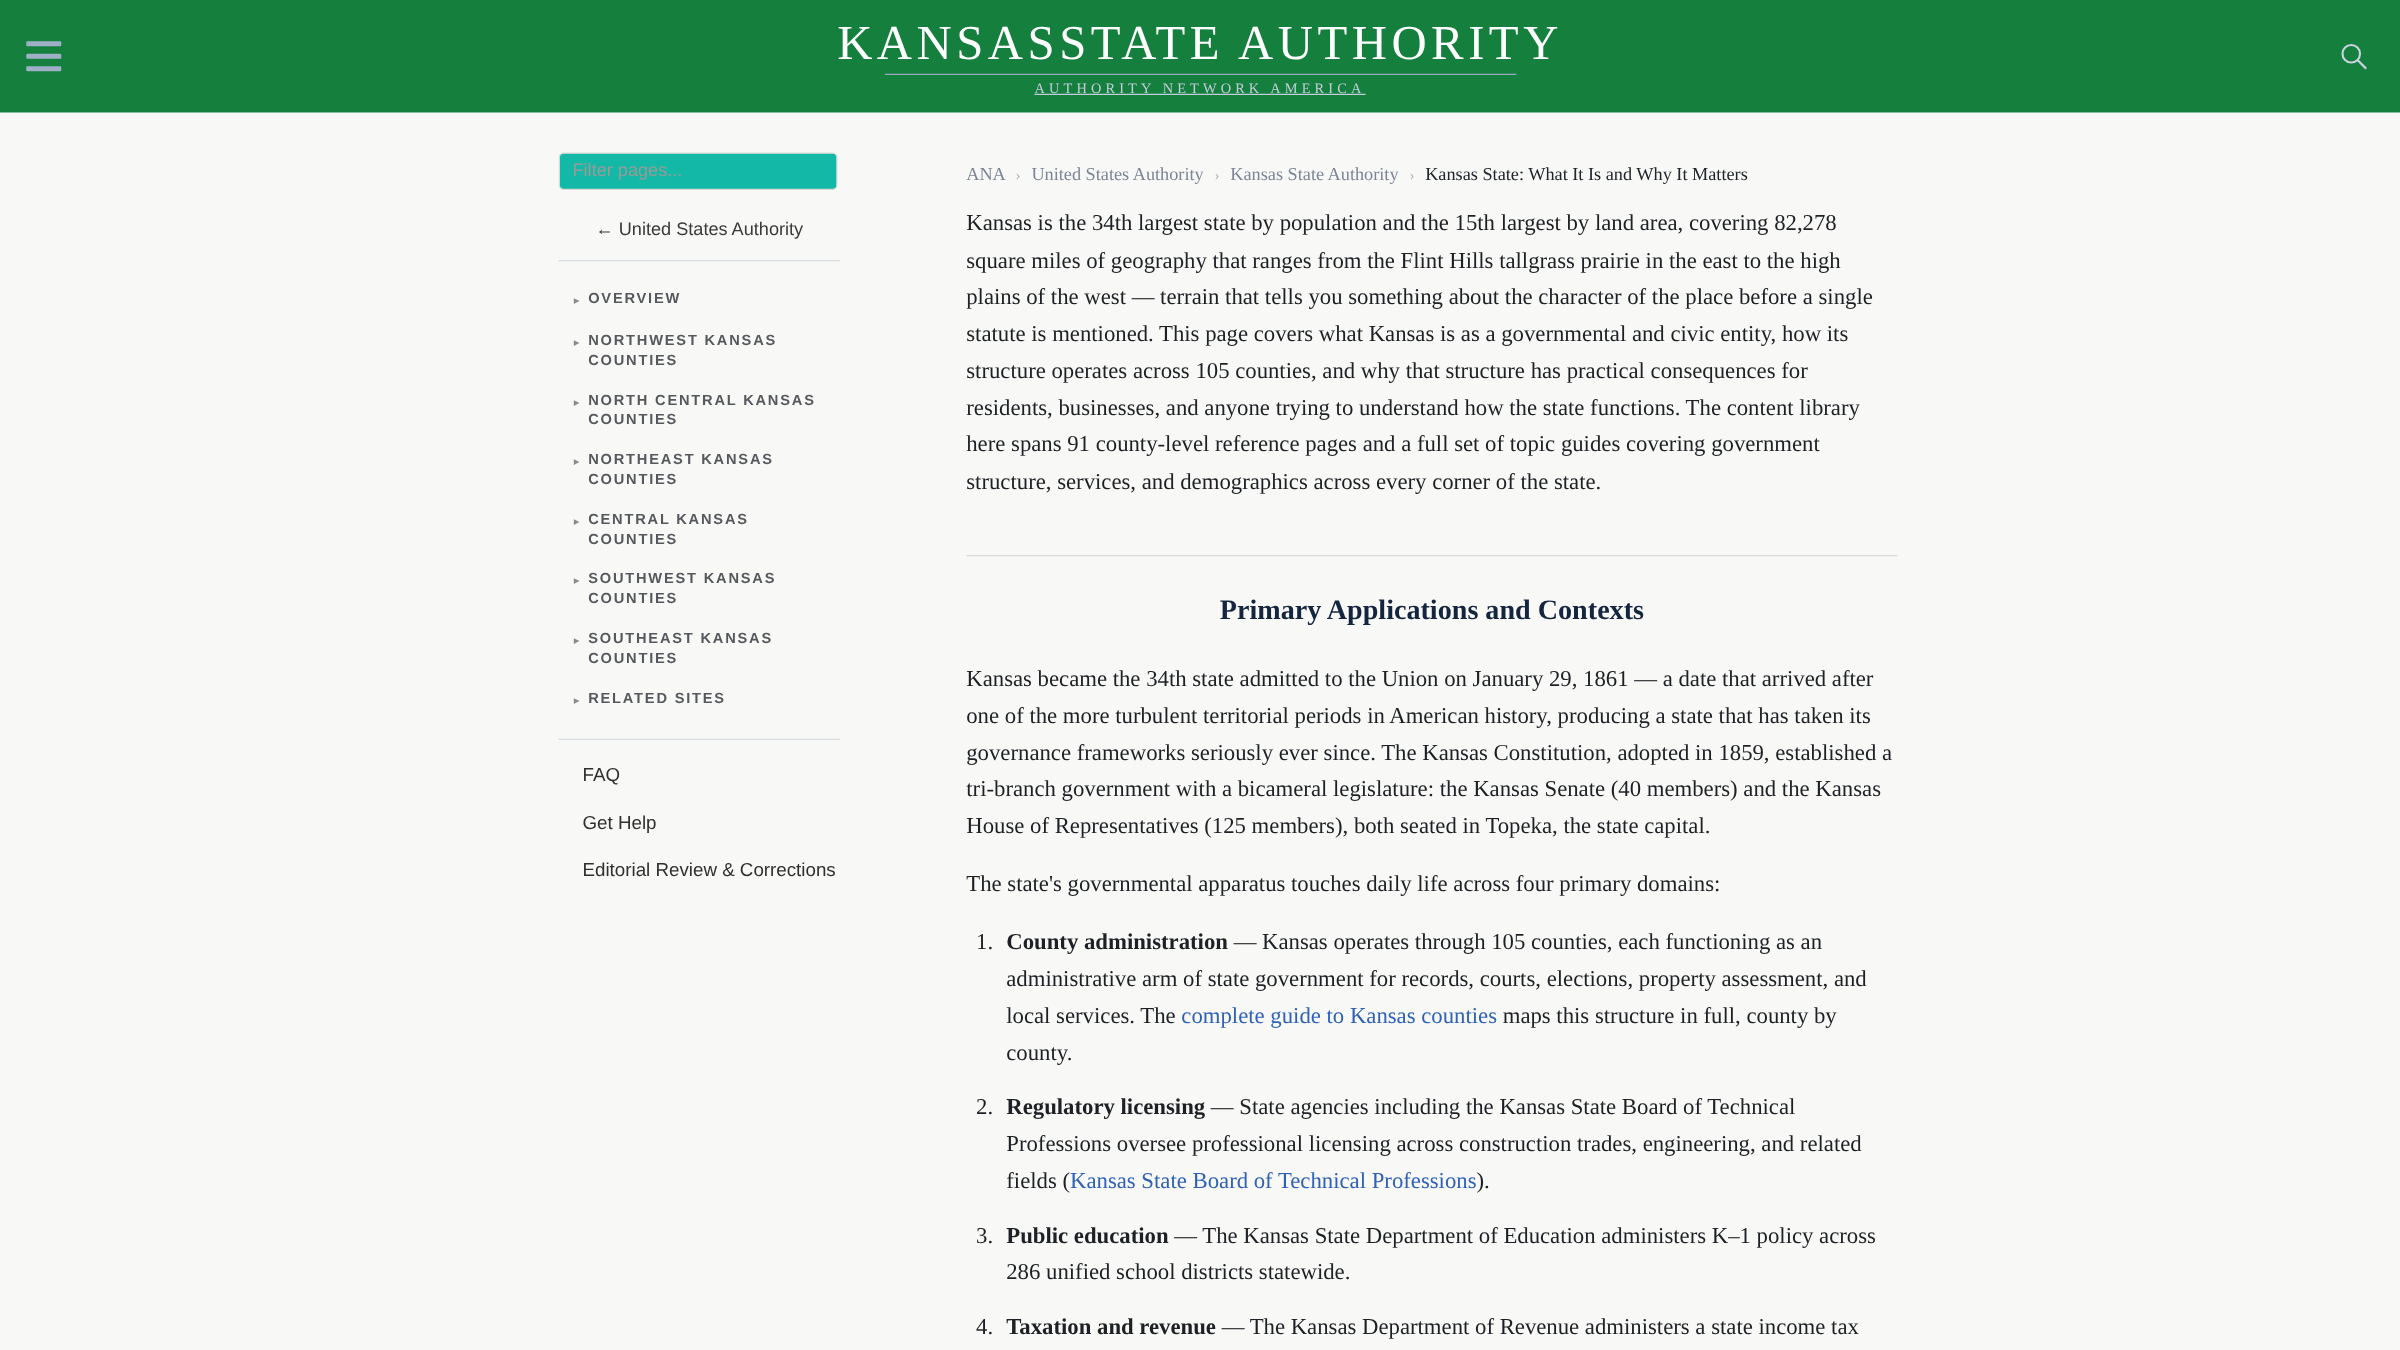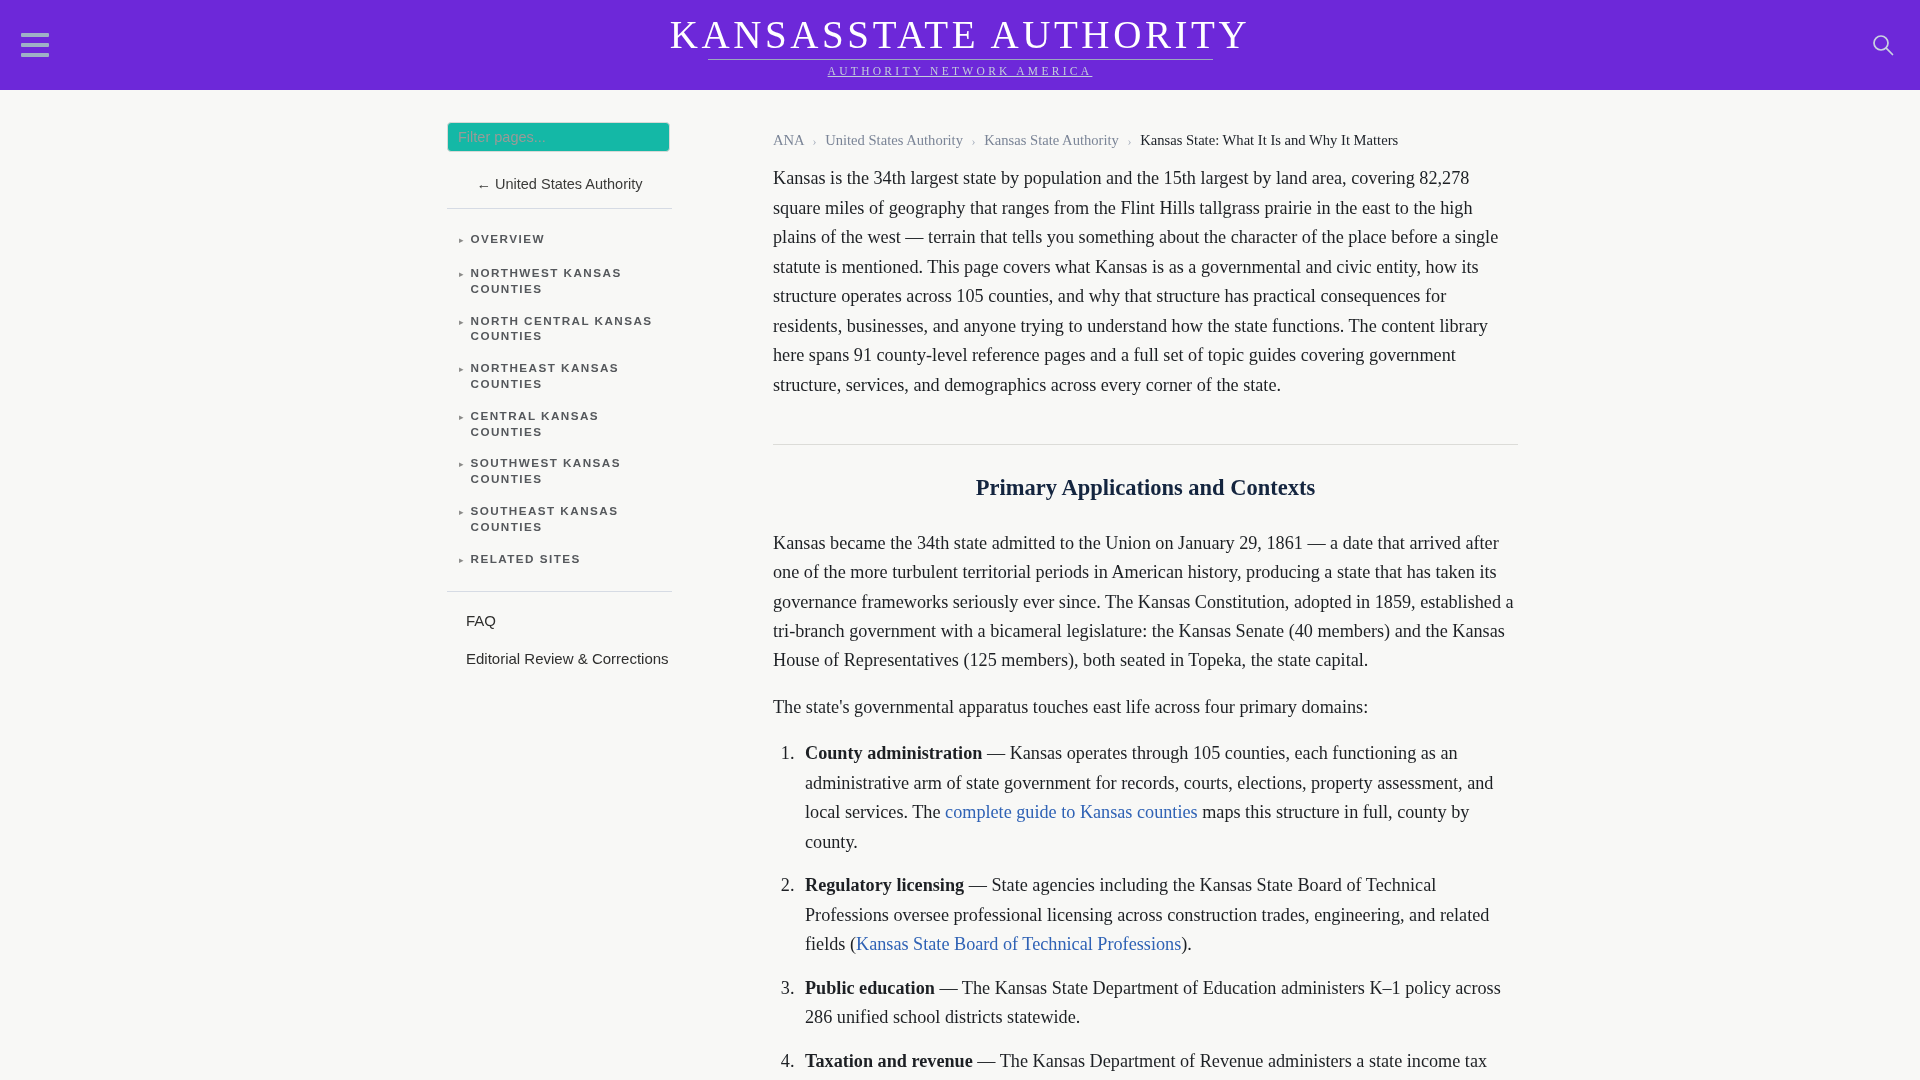--- a/index.html
+++ b/index.html
@@ -18,7 +18,7 @@
   
   .topbar {
     height: 90px;
-    background: #6d28d9;
+    background: #15803d;
     position: relative;
     display: flex;
     align-items: center;

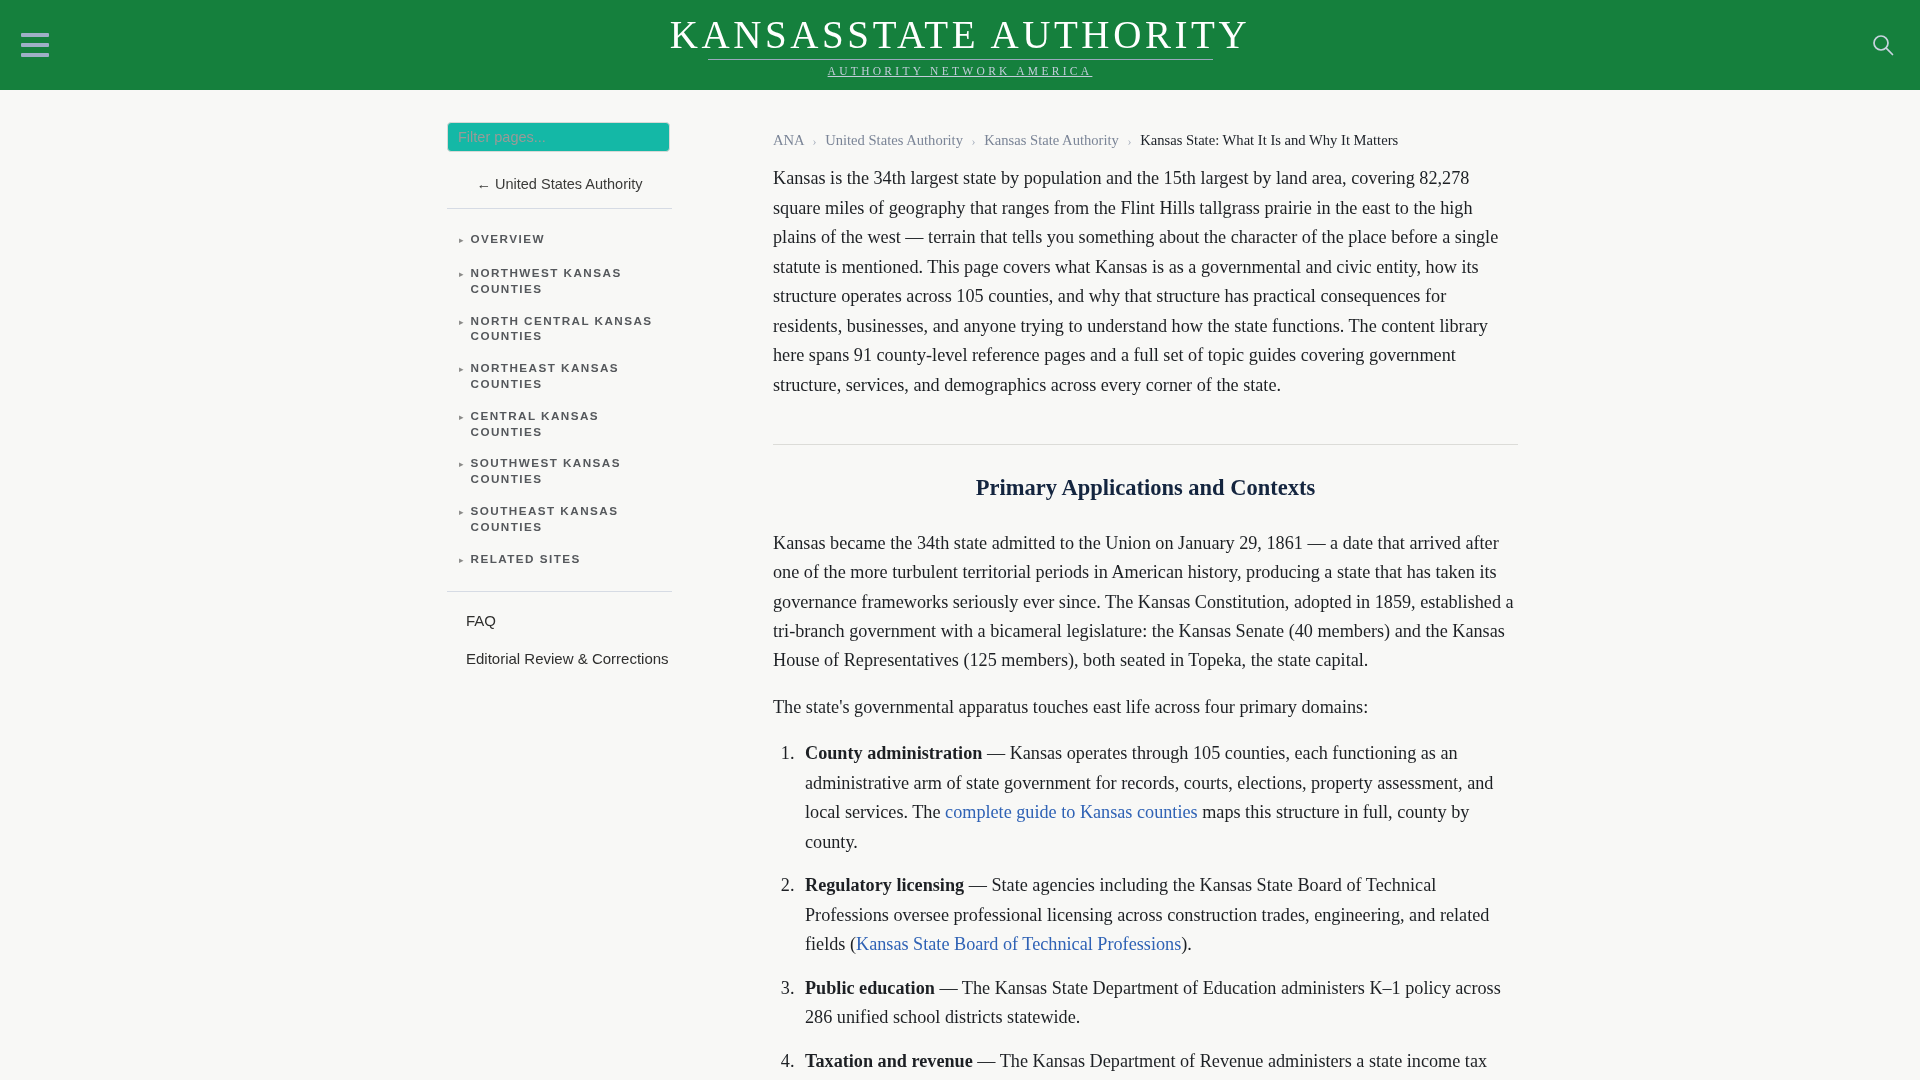--- a/index.html
+++ b/index.html
@@ -281,6 +281,7 @@
     <div class="sb-divider-bottom"></div>
 
     <a class="sb-link">FAQ</a>
+    <a class="sb-link">Get Help</a>
     <a class="sb-link">Editorial Review &amp; Corrections</a>
   </aside>
 

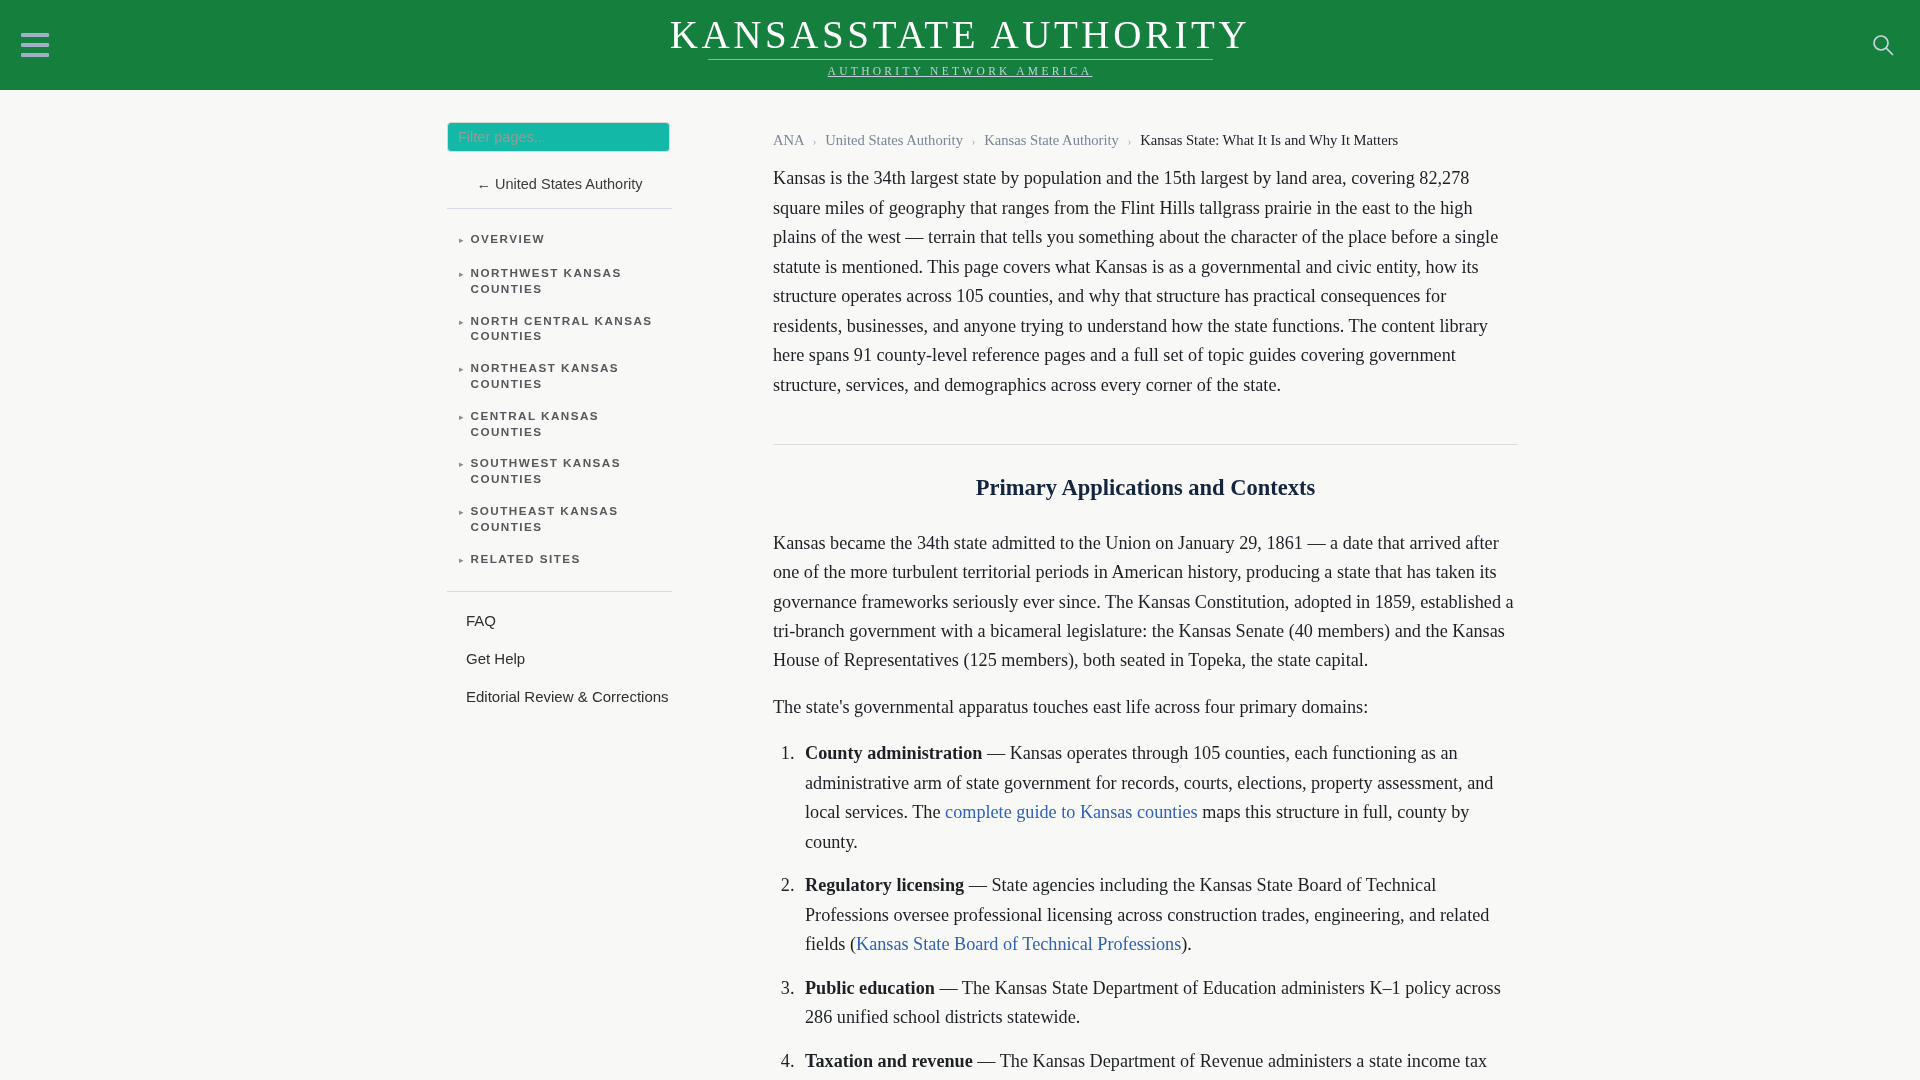--- a/index.html
+++ b/index.html
@@ -305,7 +305,7 @@
 
     <p>Kansas became the 34th state admitted to the Union on January 29, 1861 — a date that arrived after one of the more turbulent territorial periods in American history, producing a state that has taken its governance frameworks seriously ever since. The Kansas Constitution, adopted in 1859, established a tri-branch government with a bicameral legislature: the Kansas Senate (40 members) and the Kansas House of Representatives (125 members), both seated in Topeka, the state capital.</p>
 
-    <p>The state's governmental apparatus touches east life across four primary domains:</p>
+    <p>The state's governmental apparatus touches daily life across four primary domains:</p>
 
     <ol class="domains">
       <li>

